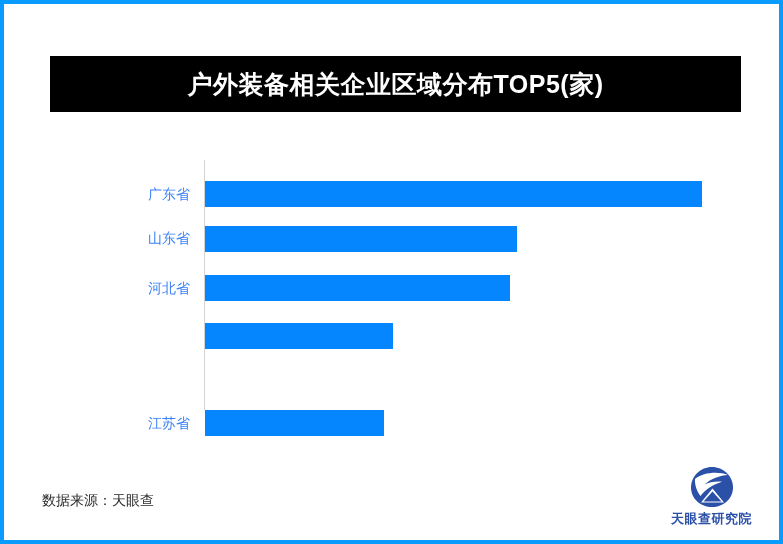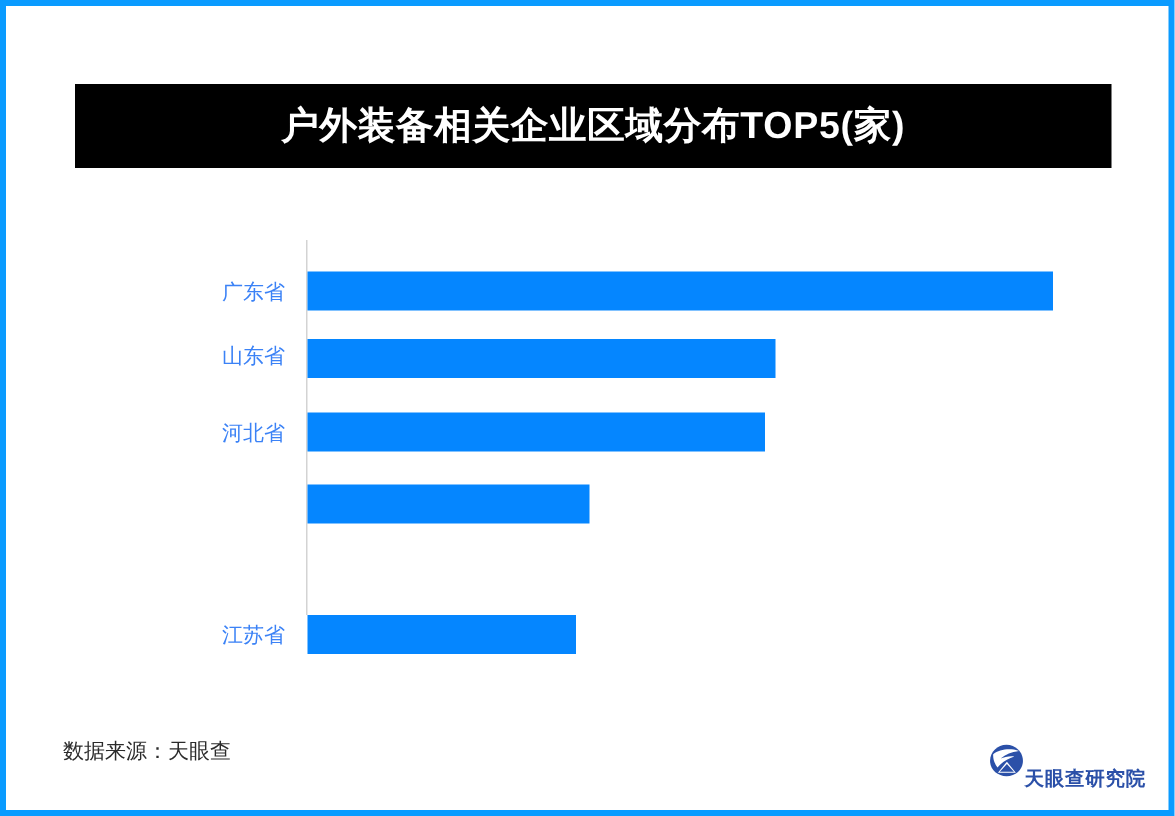--- a/index.html
+++ b/index.html
@@ -112,8 +112,8 @@
     width: 105px;
     height: 62px;
     display: flex;
-    flex-direction: row;
-    align-items: flex-end;
+    flex-direction: column;
+    align-items: center;
     justify-content: flex-start;
   }
   #logo-mark {

